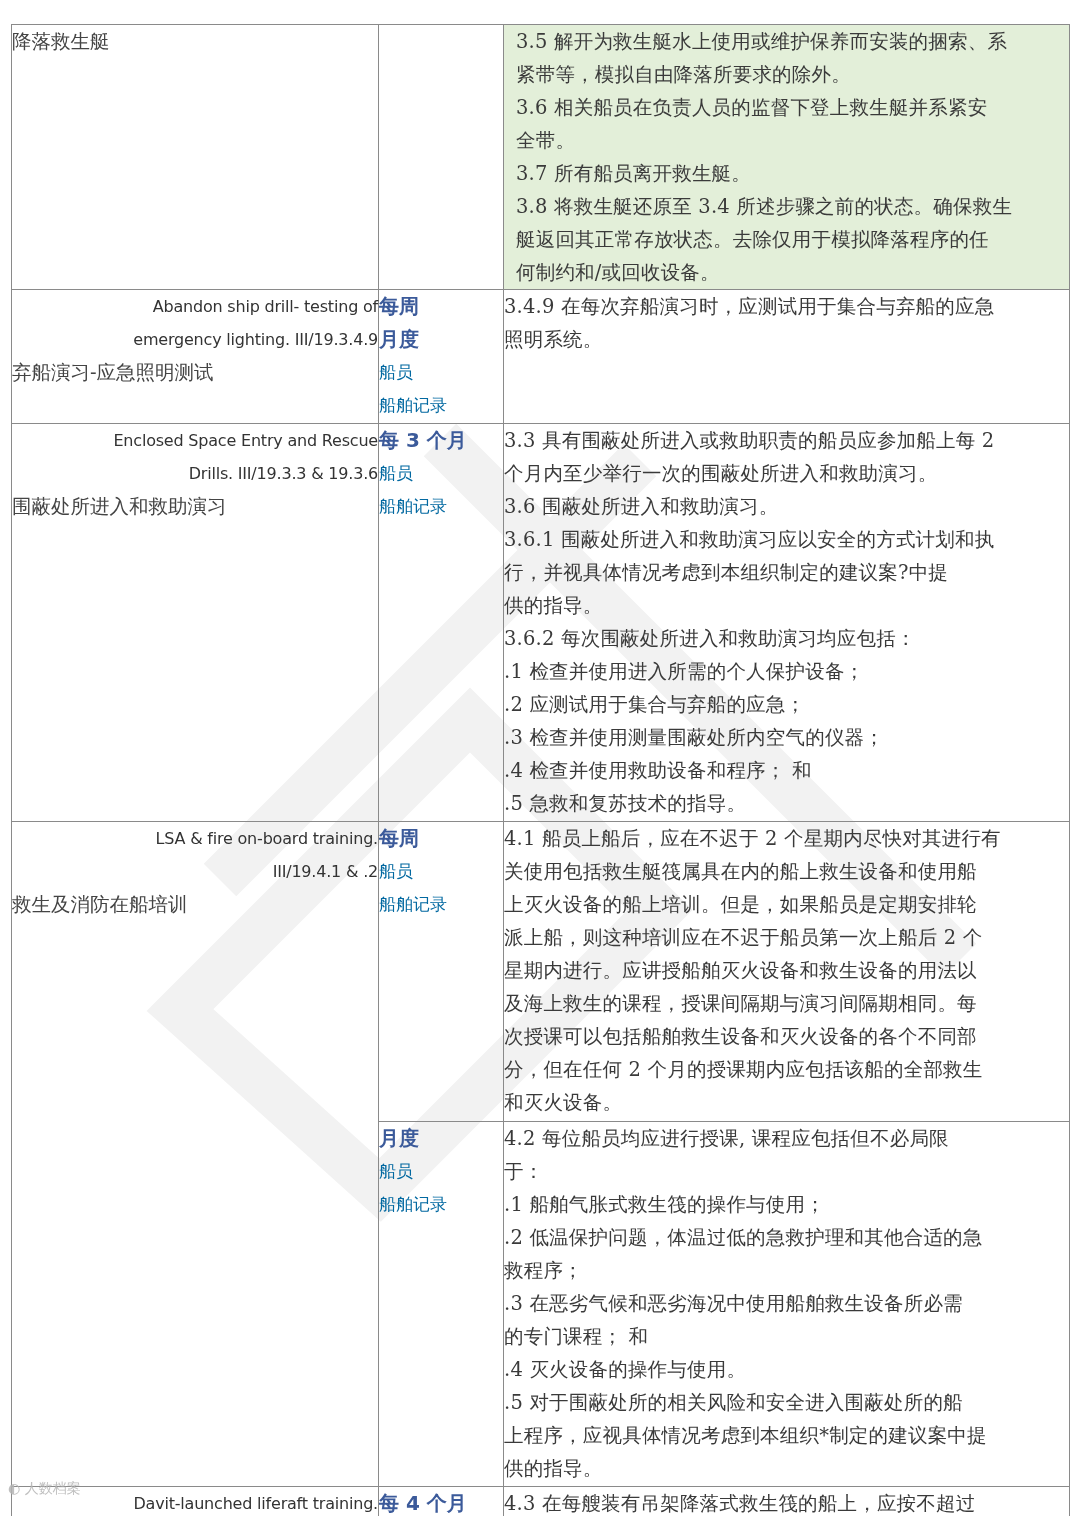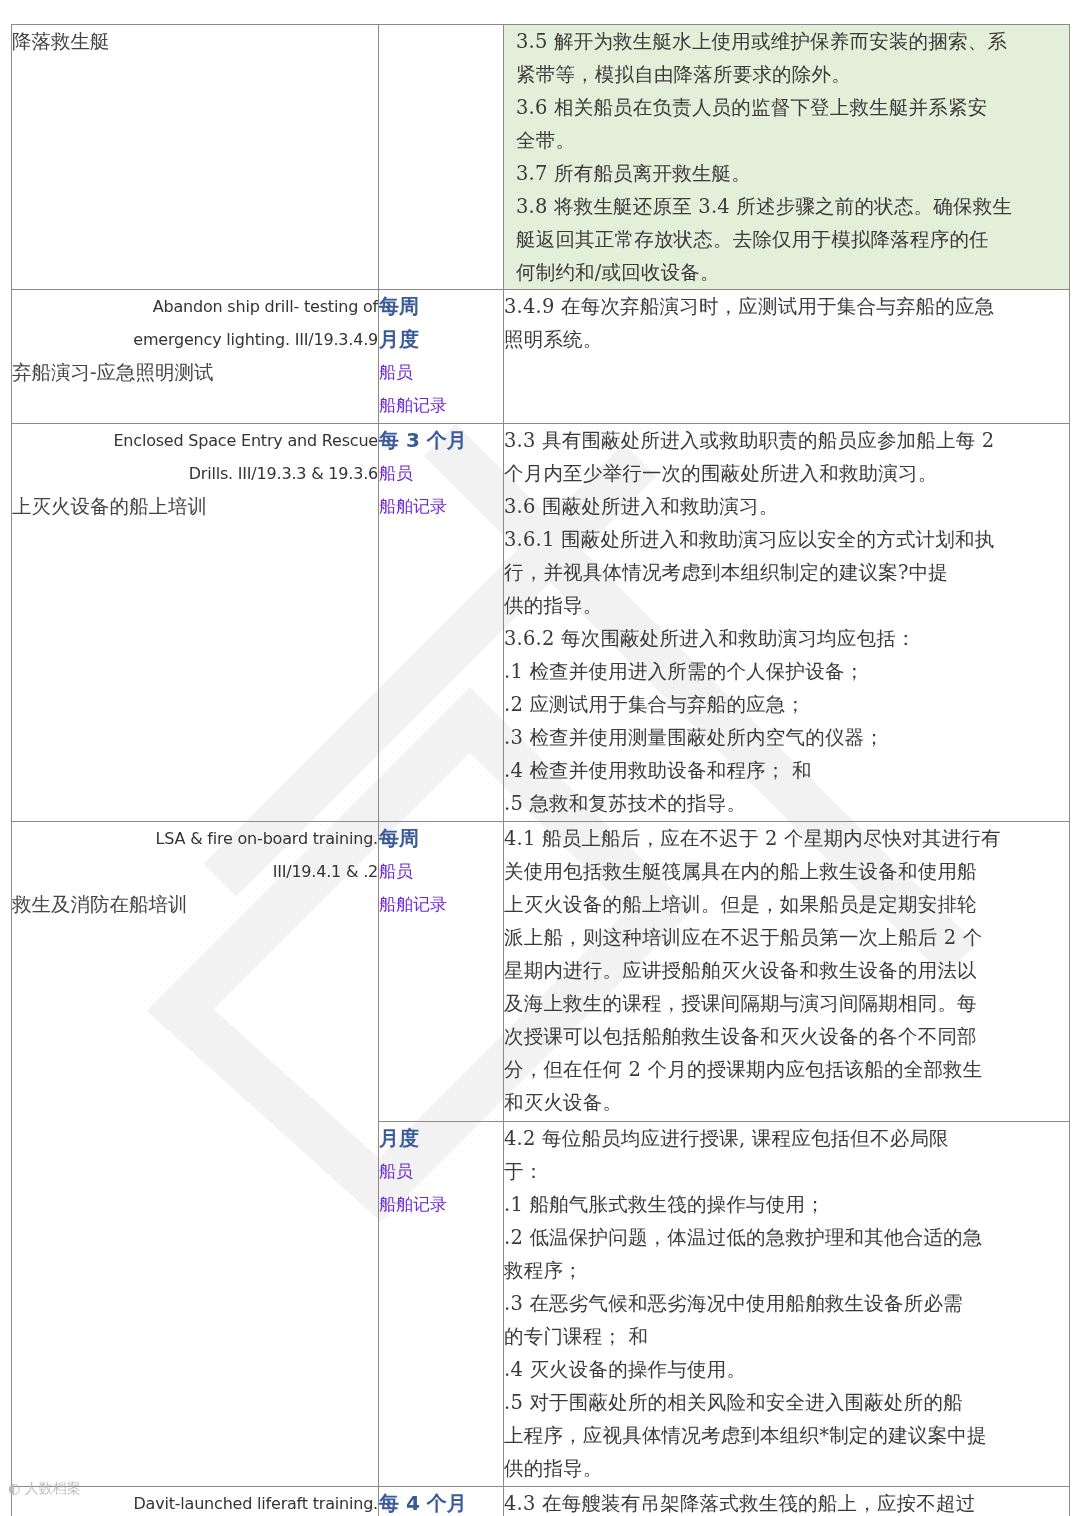--- a/index.html
+++ b/index.html
@@ -39,7 +39,7 @@
     font-family: "DejaVu Sans", "Liberation Sans", sans-serif;
   }
   .freq-small {
-    color: #6d28d9; font-size: 17px;
+    color: #0369a1; font-size: 17px;
     font-family: "DejaVu Sans", "Liberation Sans", sans-serif;
   }
   .freq-pad { padding: 0 6px 0 10px; }

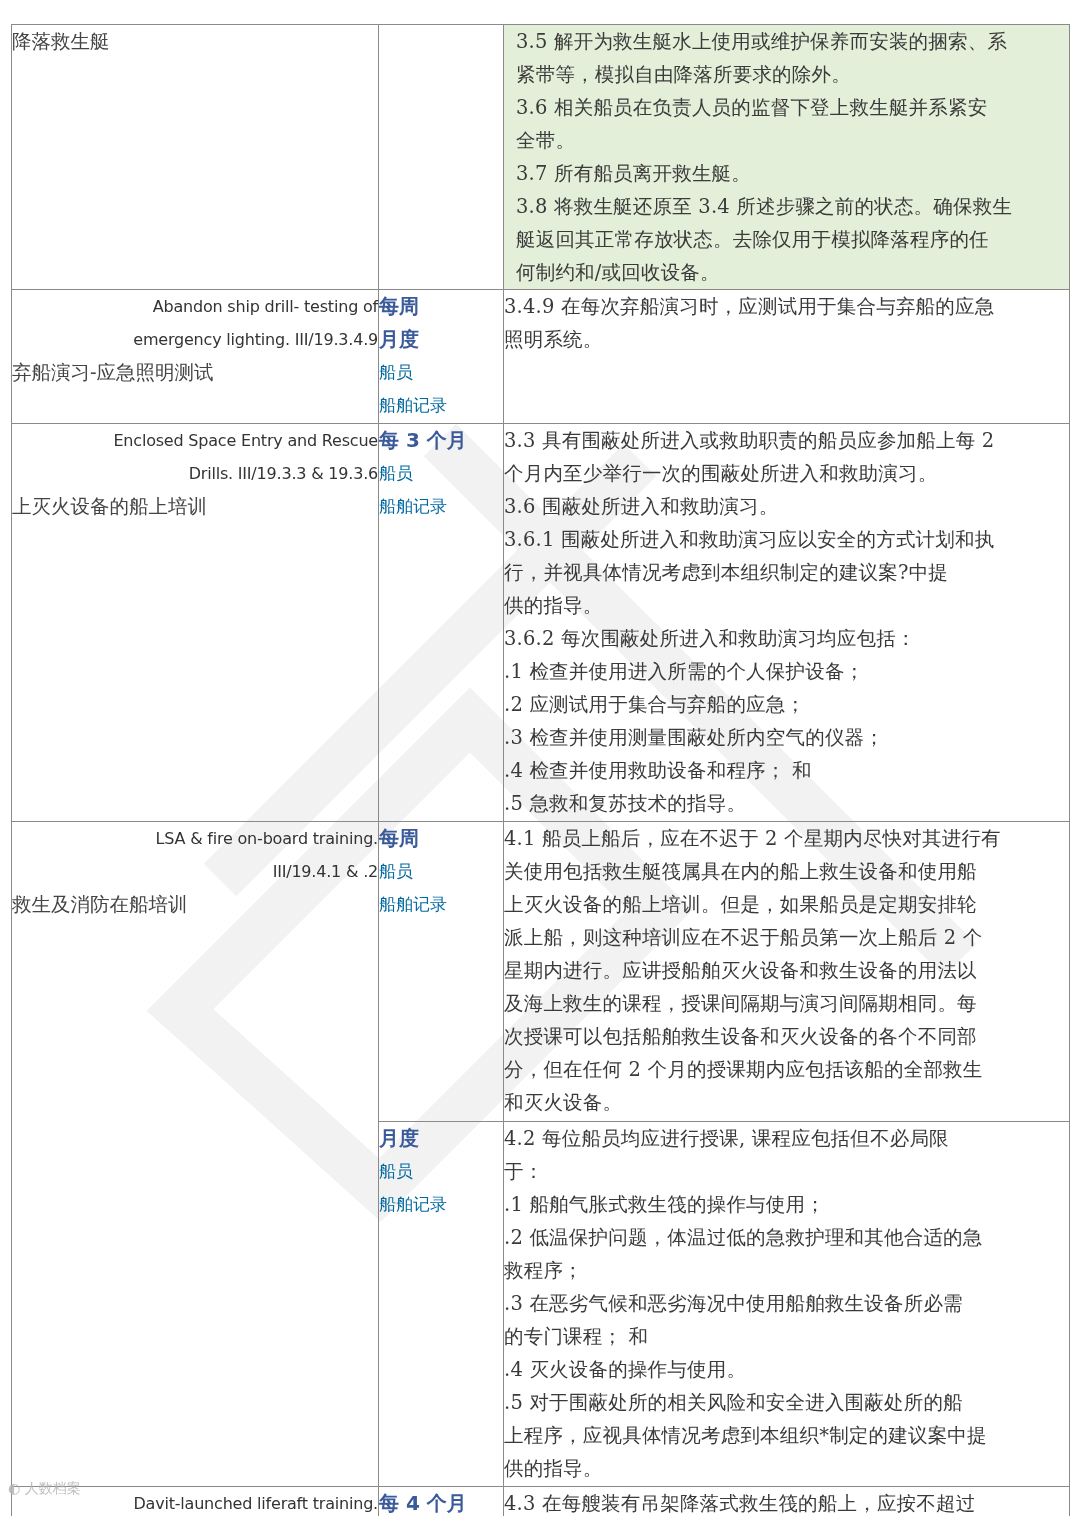--- a/index.html
+++ b/index.html
@@ -112,7 +112,7 @@
       <td class="cell-pad">
         <span class="line en">Enclosed Space Entry and Rescue</span>
         <span class="line en">Drills. III/19.3.3 &amp; 19.3.6</span>
-        <span class="line zh">上灭火设备的船上培训</span>
+        <span class="line zh">围蔽处所进入和救助演习</span>
       </td>
       <td class="freq-pad">
         <span class="line freq-bold">每 3 个月</span>

